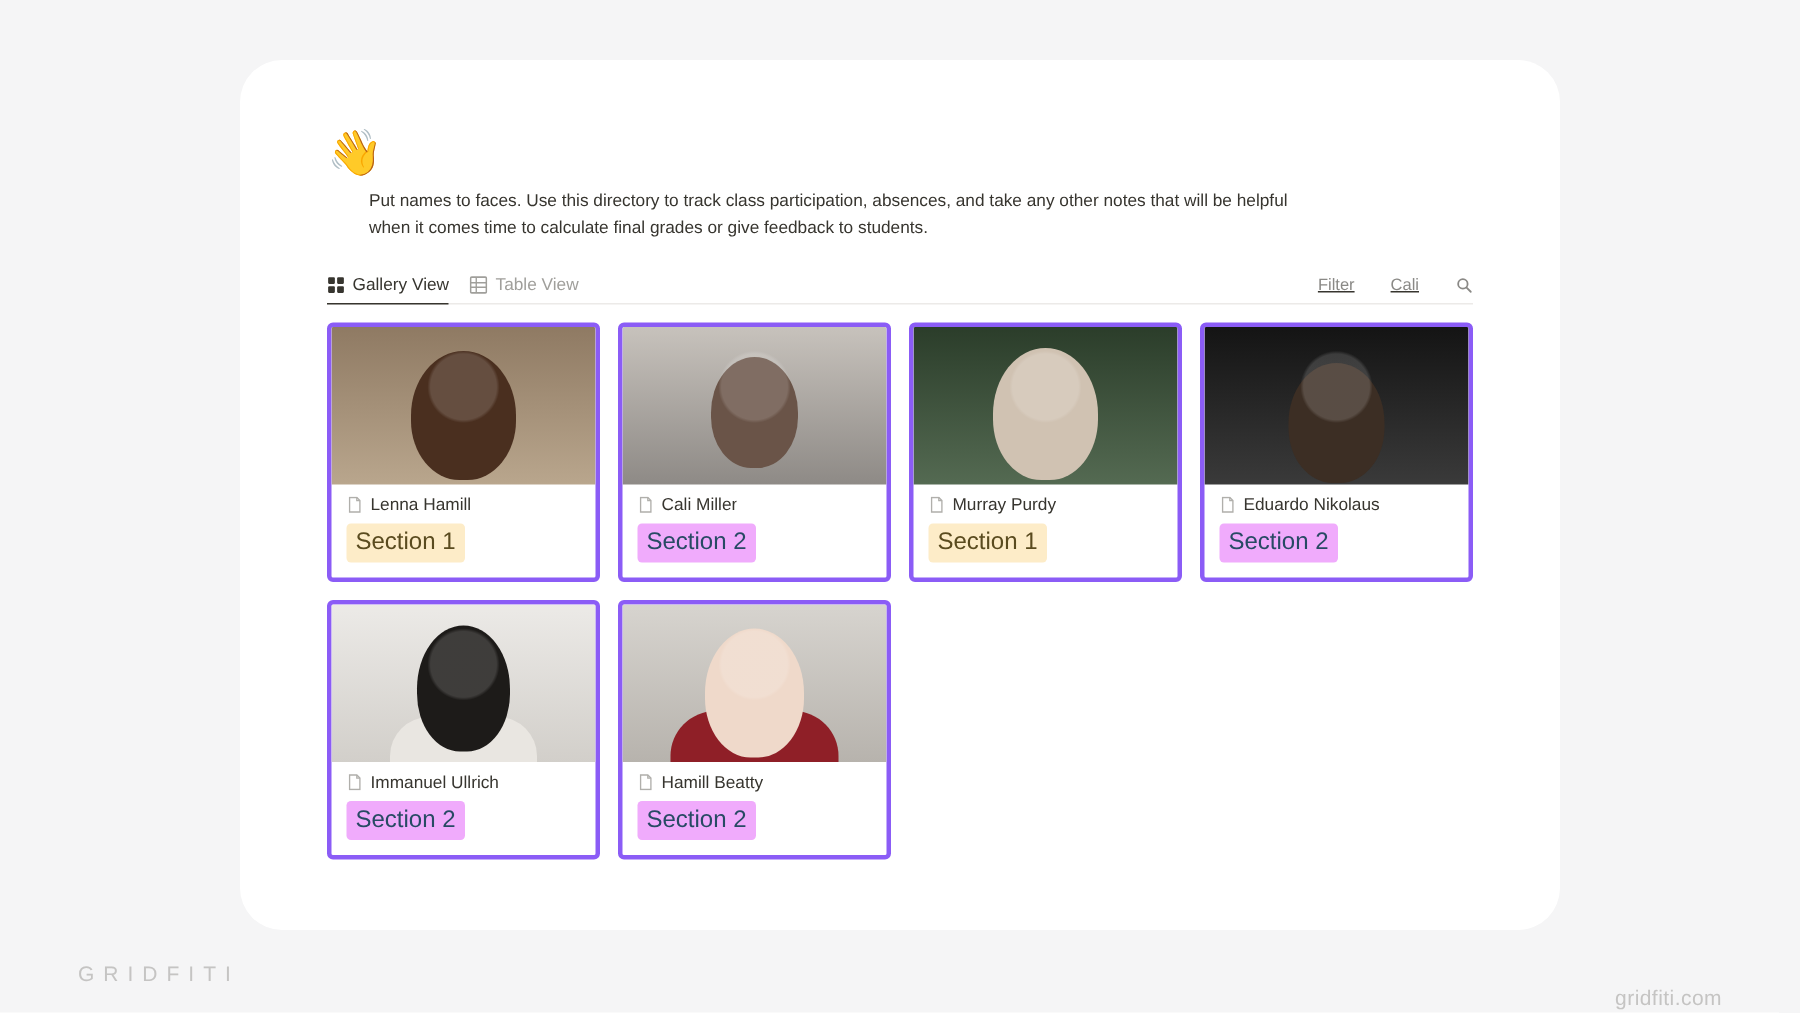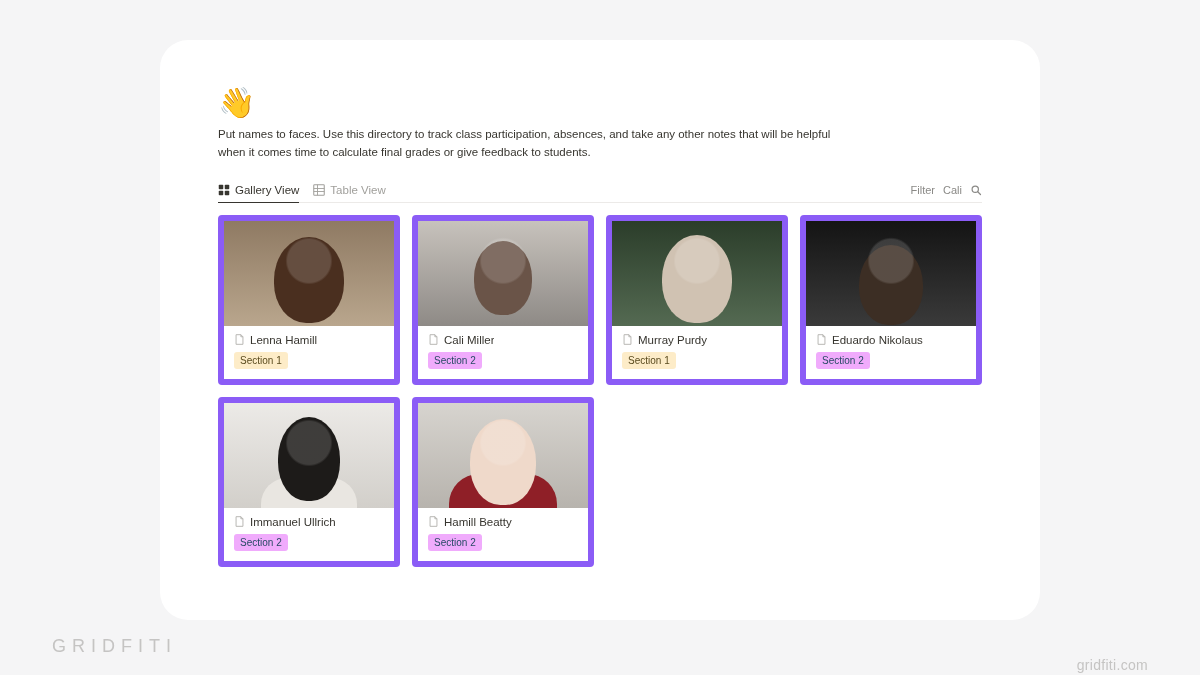--- a/index.html
+++ b/index.html
@@ -31,6 +31,7 @@
     color: #37352f;
     margin-top: 8px;
     max-width: 640px;
+    margin-left: 28px;
   }
   .desc2 { margin-top: 12px; }
   .code {

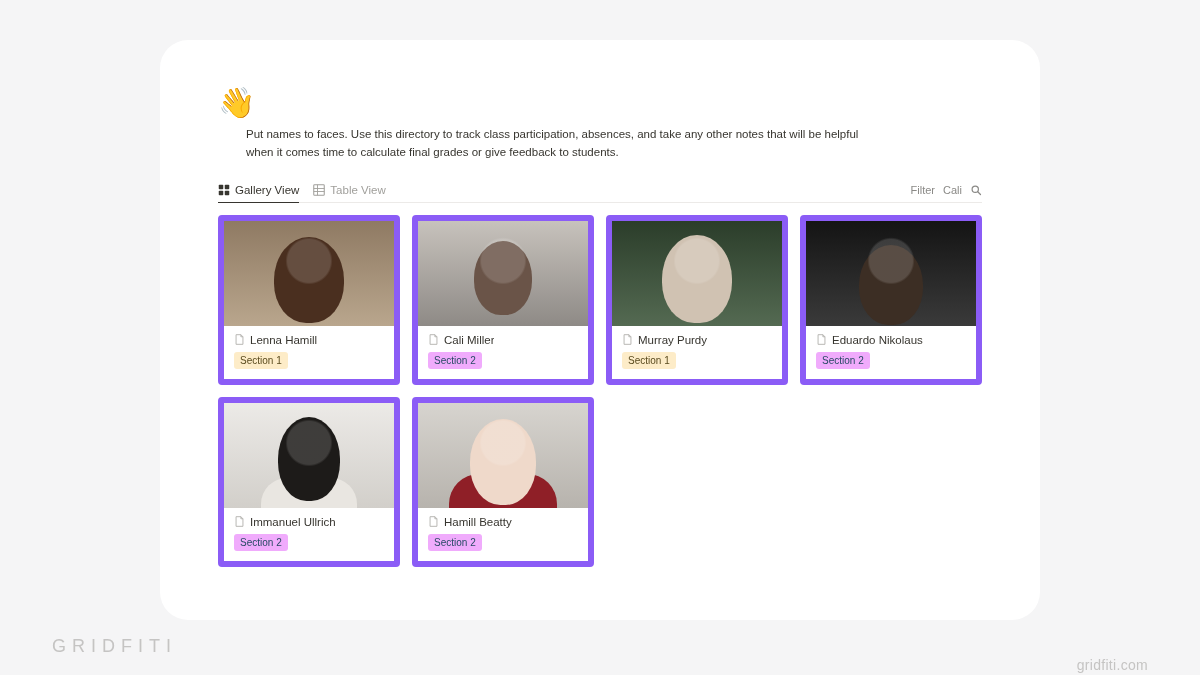--- a/index.html
+++ b/index.html
@@ -63,7 +63,7 @@
   }
   .tab.active { color: #37352f; border-bottom: 1.8px solid #37352f; font-weight: 500;}
   .tab svg { width: 12px; height: 12px; fill: currentColor; }
-  .toolbar-right { display: flex; align-items: center; gap: 8px; padding-bottom: 6px; }
+  .toolbar-right { display: flex; align-items: center; gap: 24px; padding-bottom: 6px; text-decoration: underline; }
   .toolbar-right span { font-size: 11px; color: #8a8986; cursor: pointer; }
   .toolbar-right svg { width: 12px; height: 12px; fill: #8a8986; cursor: pointer; }
 

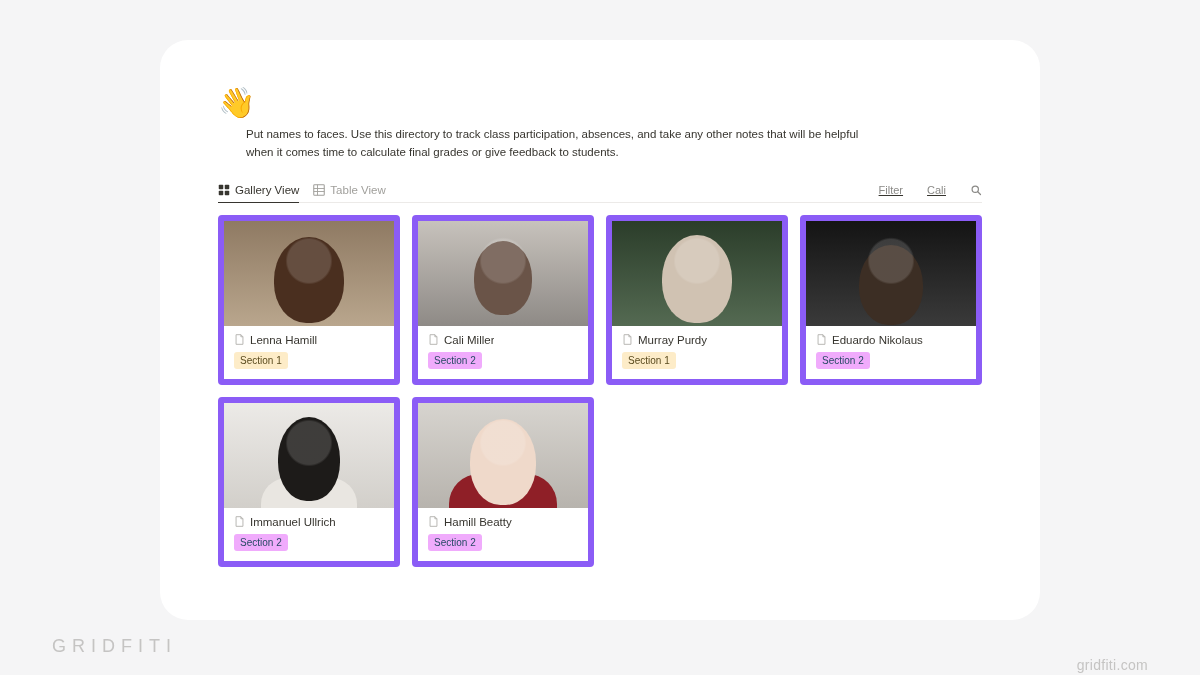--- a/index.html
+++ b/index.html
@@ -74,7 +74,7 @@
     margin-top: 12px;
   }
   .card {
-    border: 6px solid #8b5cf6;
+    border: 3px solid #8b5cf6;
     border-radius: 4px;
     overflow: hidden;
     background: #fff;

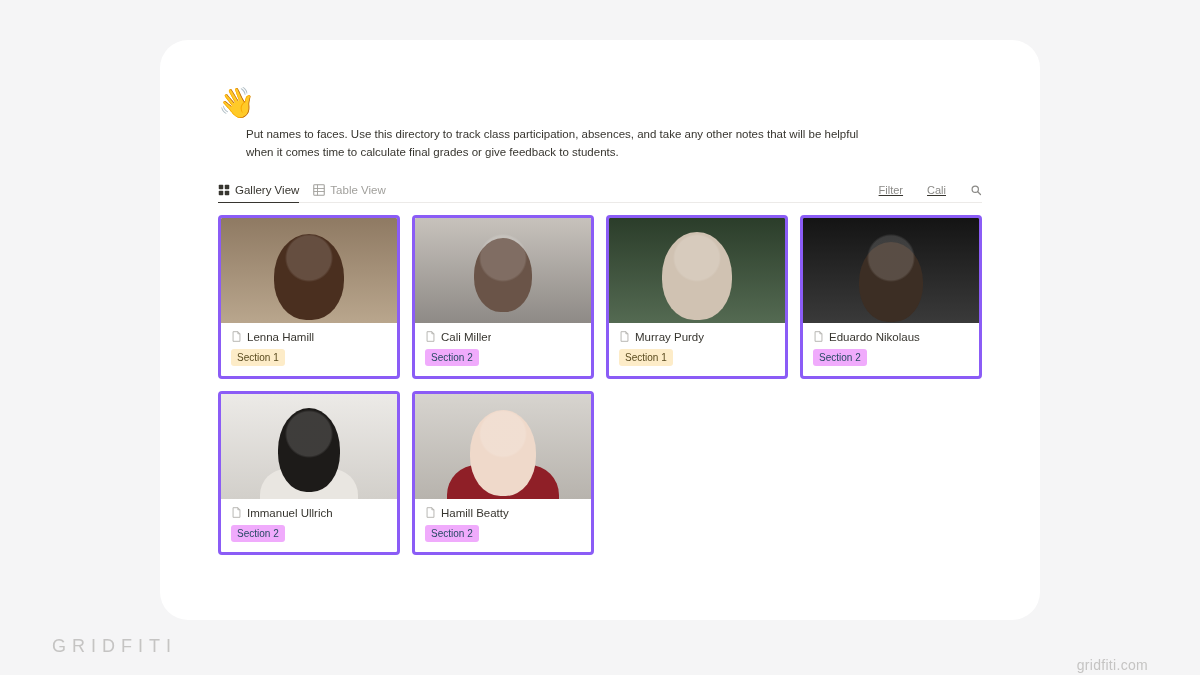--- a/index.html
+++ b/index.html
@@ -94,7 +94,7 @@
   .tag {
     display: inline-block;
     margin-top: 6px;
-    font-size: 10px;
+    font-size: 16px;
     padding: 1px 6px;
     border-radius: 3px;
     line-height: 1.5;

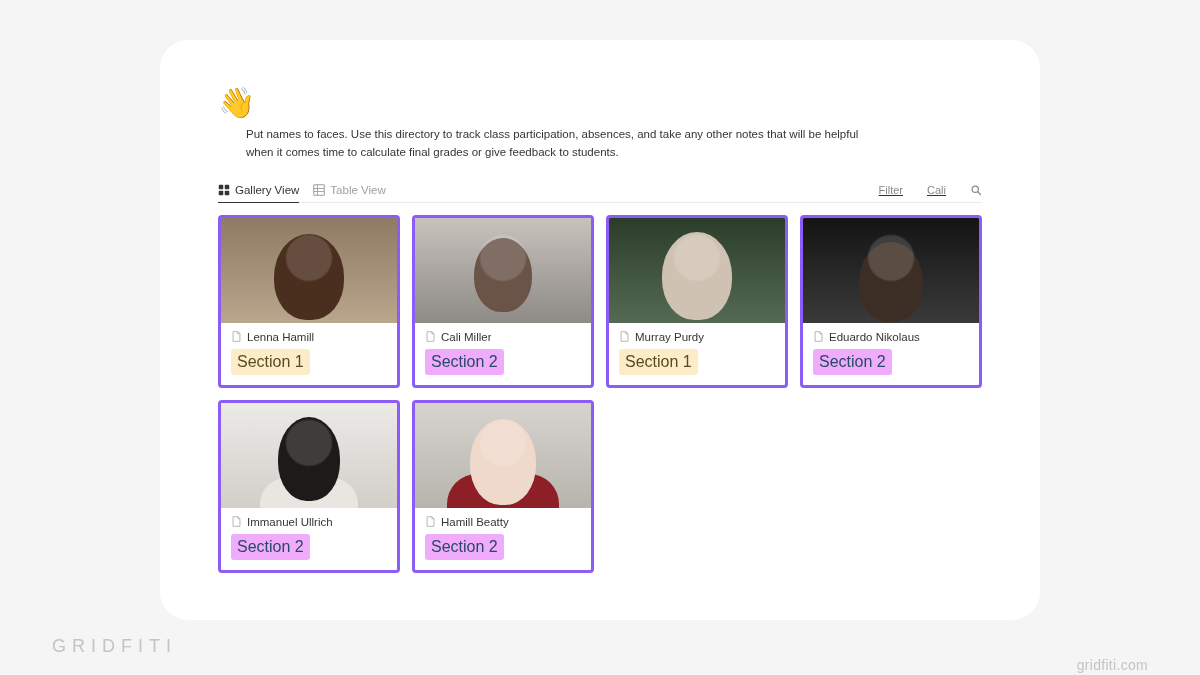--- a/index.html
+++ b/index.html
@@ -136,7 +136,7 @@
 
   .footer-left {
     position:absolute; left:52px; bottom:18px;
-    font-size:18px; letter-spacing:6px; color:#c5c4c3; font-weight:500;
+    font-size:14px; letter-spacing:6px; color:#c5c4c3; font-weight:500;
   }
   .footer-right {
     position:absolute; right:52px; bottom:2px;

